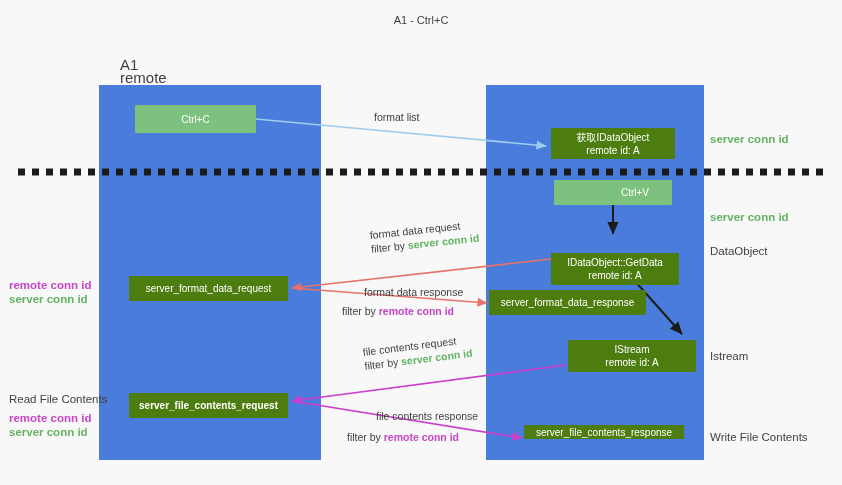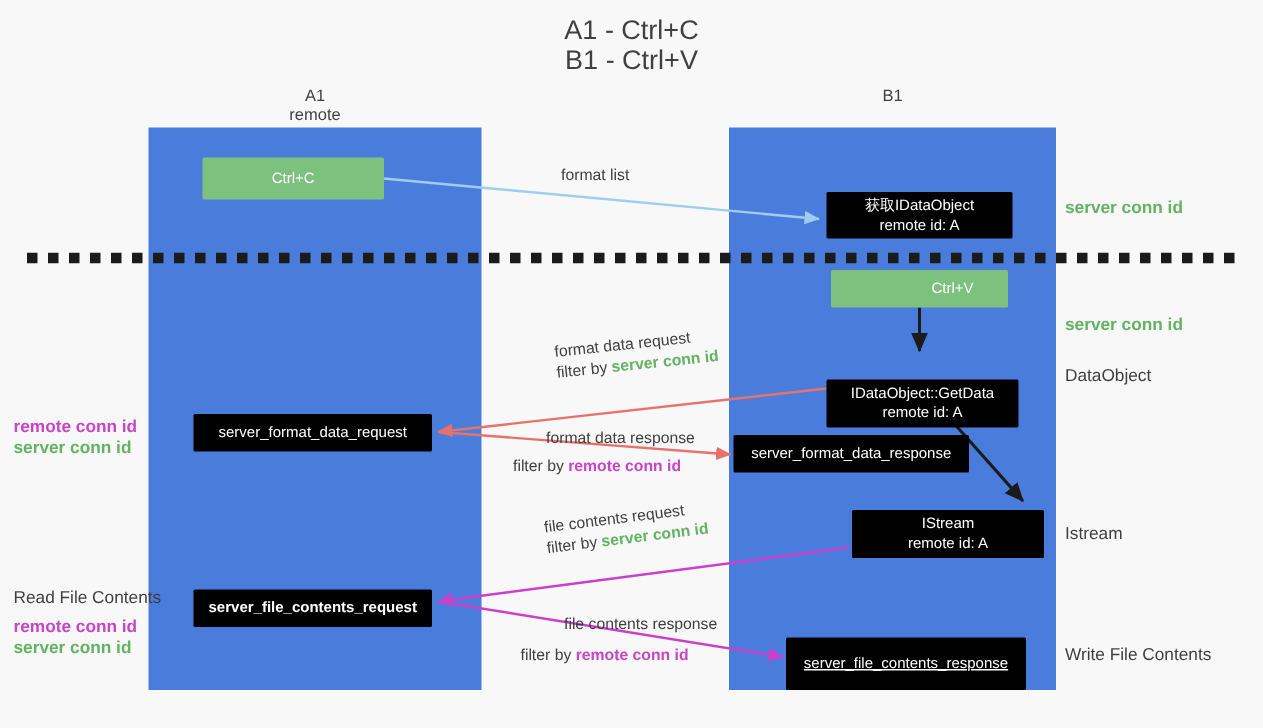--- a/index.html
+++ b/index.html
@@ -26,7 +26,7 @@
     width: 842px;
     text-align: center;
     color: #404040;
-    font-size: 18px;
+    font-size: 11px;
     line-height: 20px;
   }
 

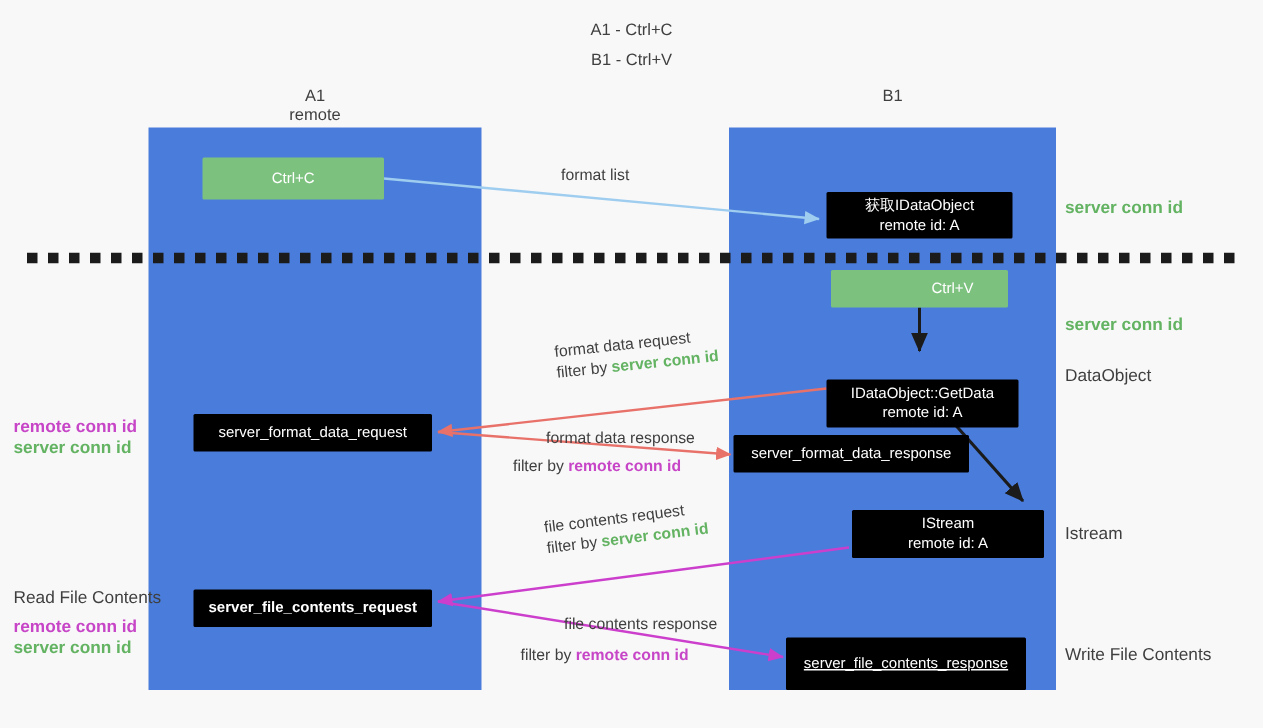--- a/index.html
+++ b/index.html
@@ -105,7 +105,6 @@
 
   <div id="title-block" class="abs">
     <div>A1 - Ctrl+C</div>
-    <div>B1 - Ctrl+V</div>
   </div>
 
   <div class="abs col-header" style="left:120px; top:58px; width:180px;">

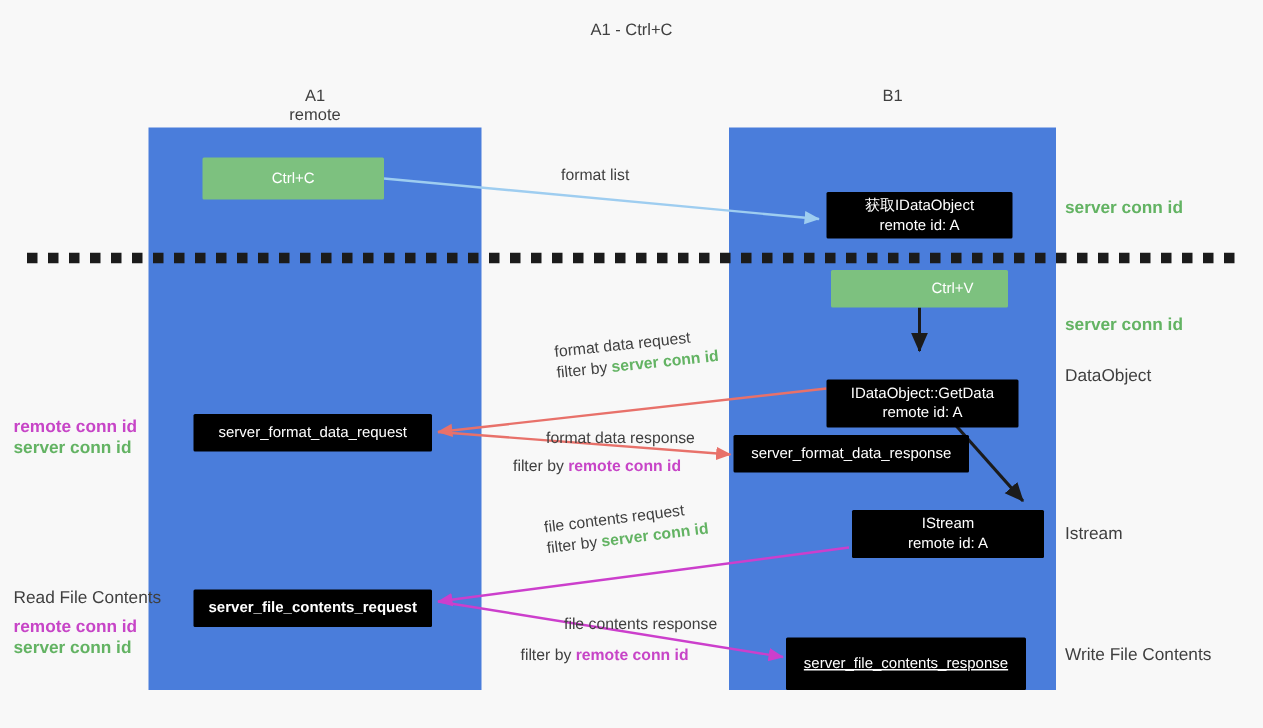--- a/index.html
+++ b/index.html
@@ -32,9 +32,8 @@
 
   
   .col-header {
-    text-align: center;
     color: #3f3f3f;
-    font-size: 11px;
+    font-size: 15px;
     line-height: 13px;
   }
   .col-header .ch-name { display: block; }

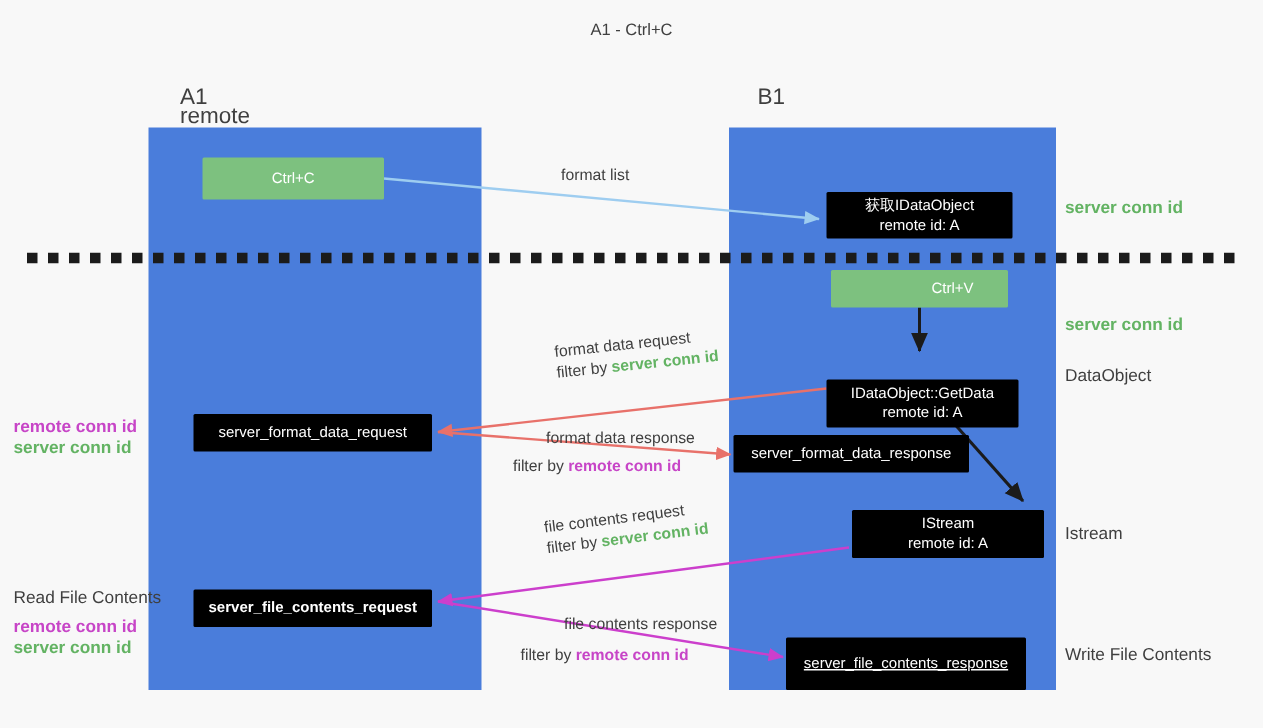--- a/index.html
+++ b/index.html
@@ -111,7 +111,6 @@
     <span class="ch-sub">remote</span>
   </div>
   <div class="abs col-header" style="left:505px; top:58px; width:180px;">
-    <span class="ch-name">B1</span>
   </div>
 
   <div id="lane-a1" class="abs lane"></div>

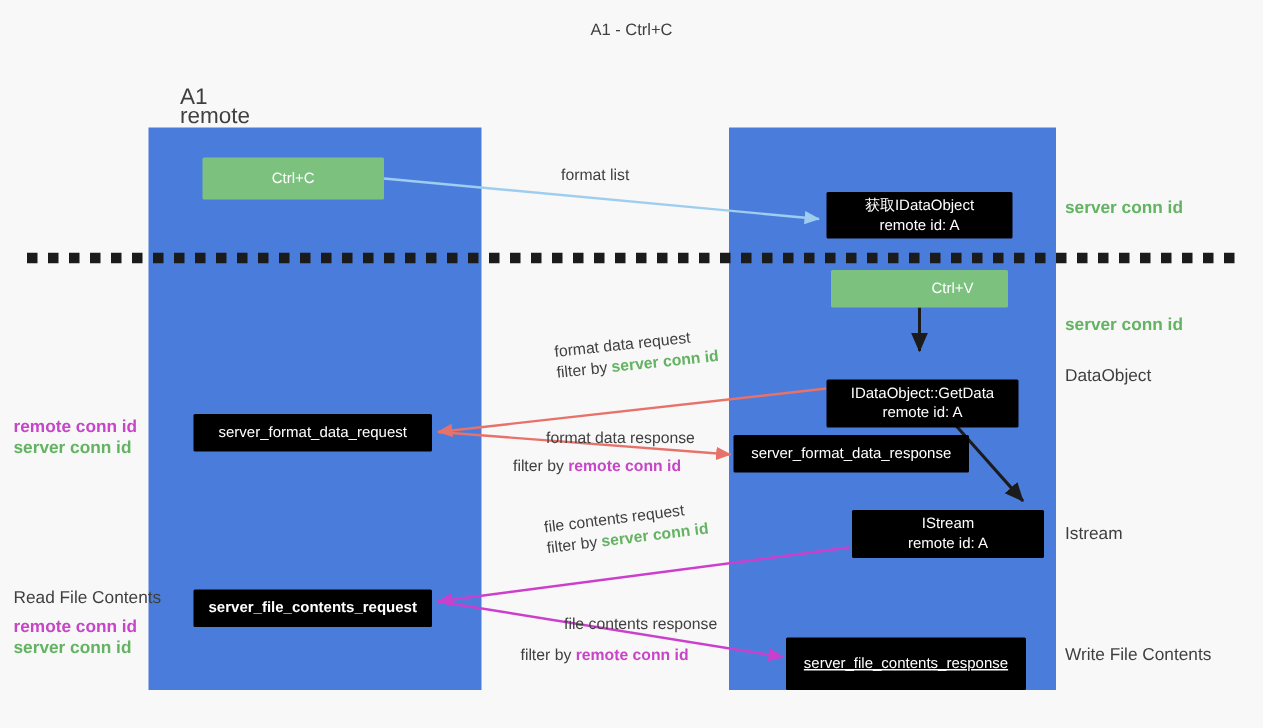--- a/index.html
+++ b/index.html
@@ -62,7 +62,7 @@
     border-radius: 1px;
   }
   .box.green  { background: #7dc17f; }
-  .box.orange { background: #000000; }
+  .box.orange { background: #4d7c0f; }
   .box .l2 { display: block; }
 
   

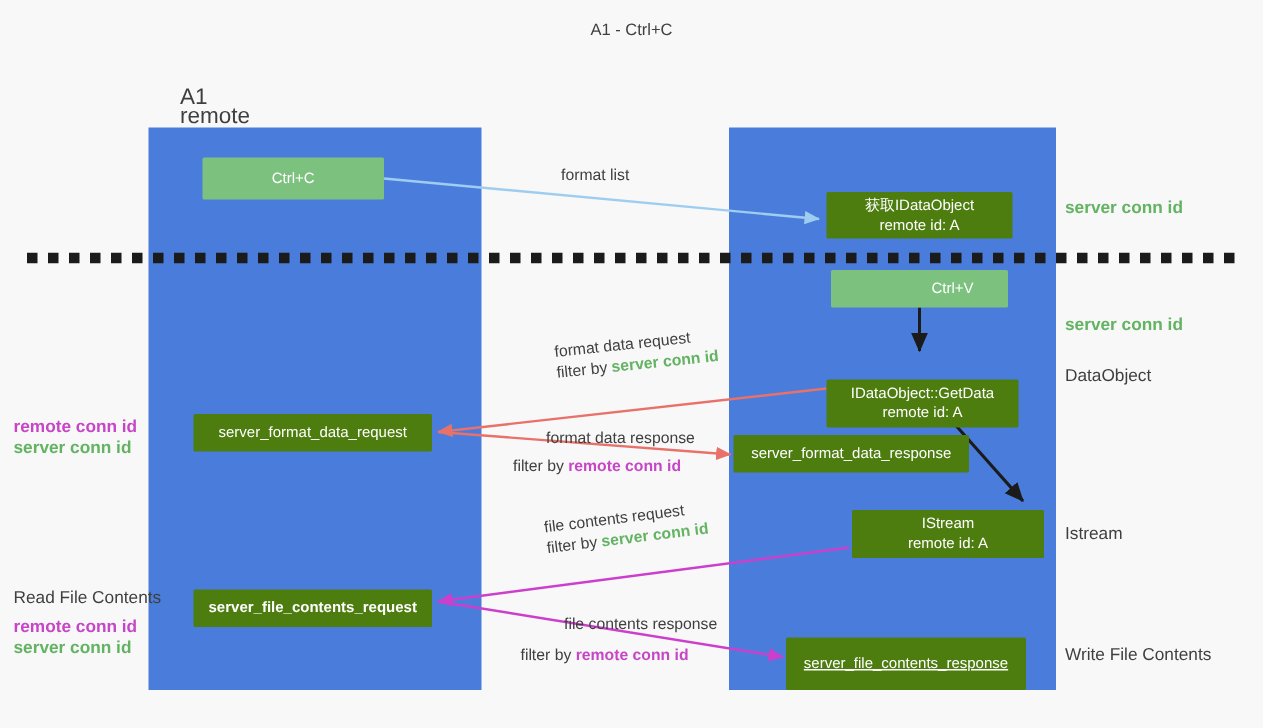--- a/index.html
+++ b/index.html
@@ -184,7 +184,7 @@
     <span>server_file_contents_request</span>
   </div>
 
-  <div class="abs box orange" style="left:524px; top:425px; width:160px; height:35px;text-decoration:underline;">
+  <div class="abs box orange" style="left:524px; top:425px; width:160px; height:14px;">
     <span>server_file_contents_response</span>
   </div>
 

